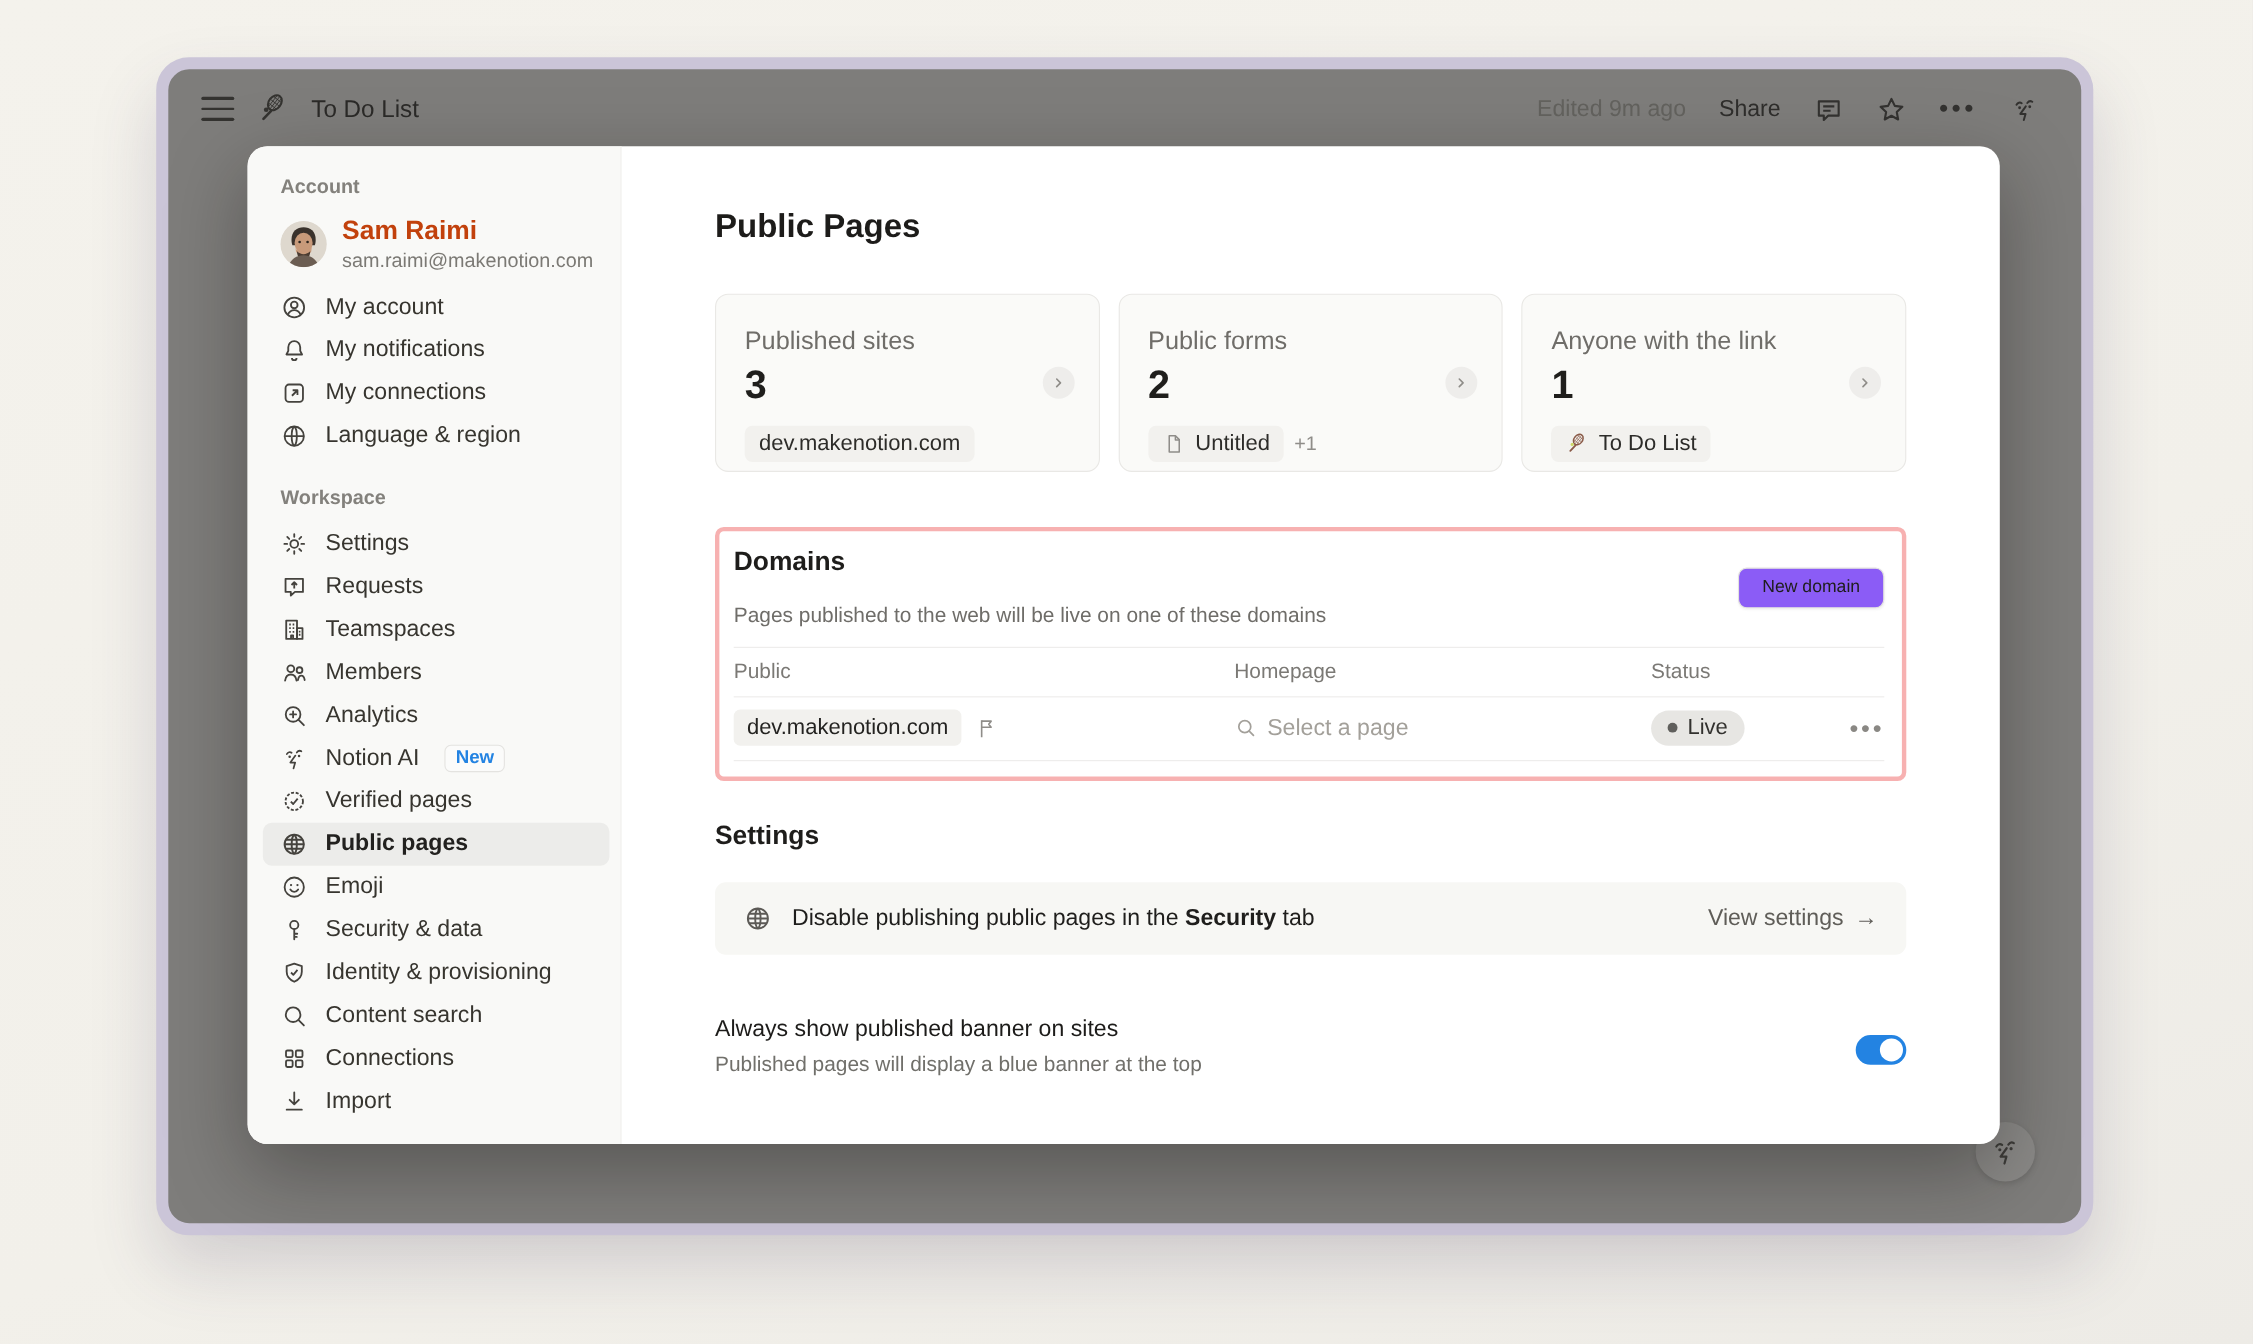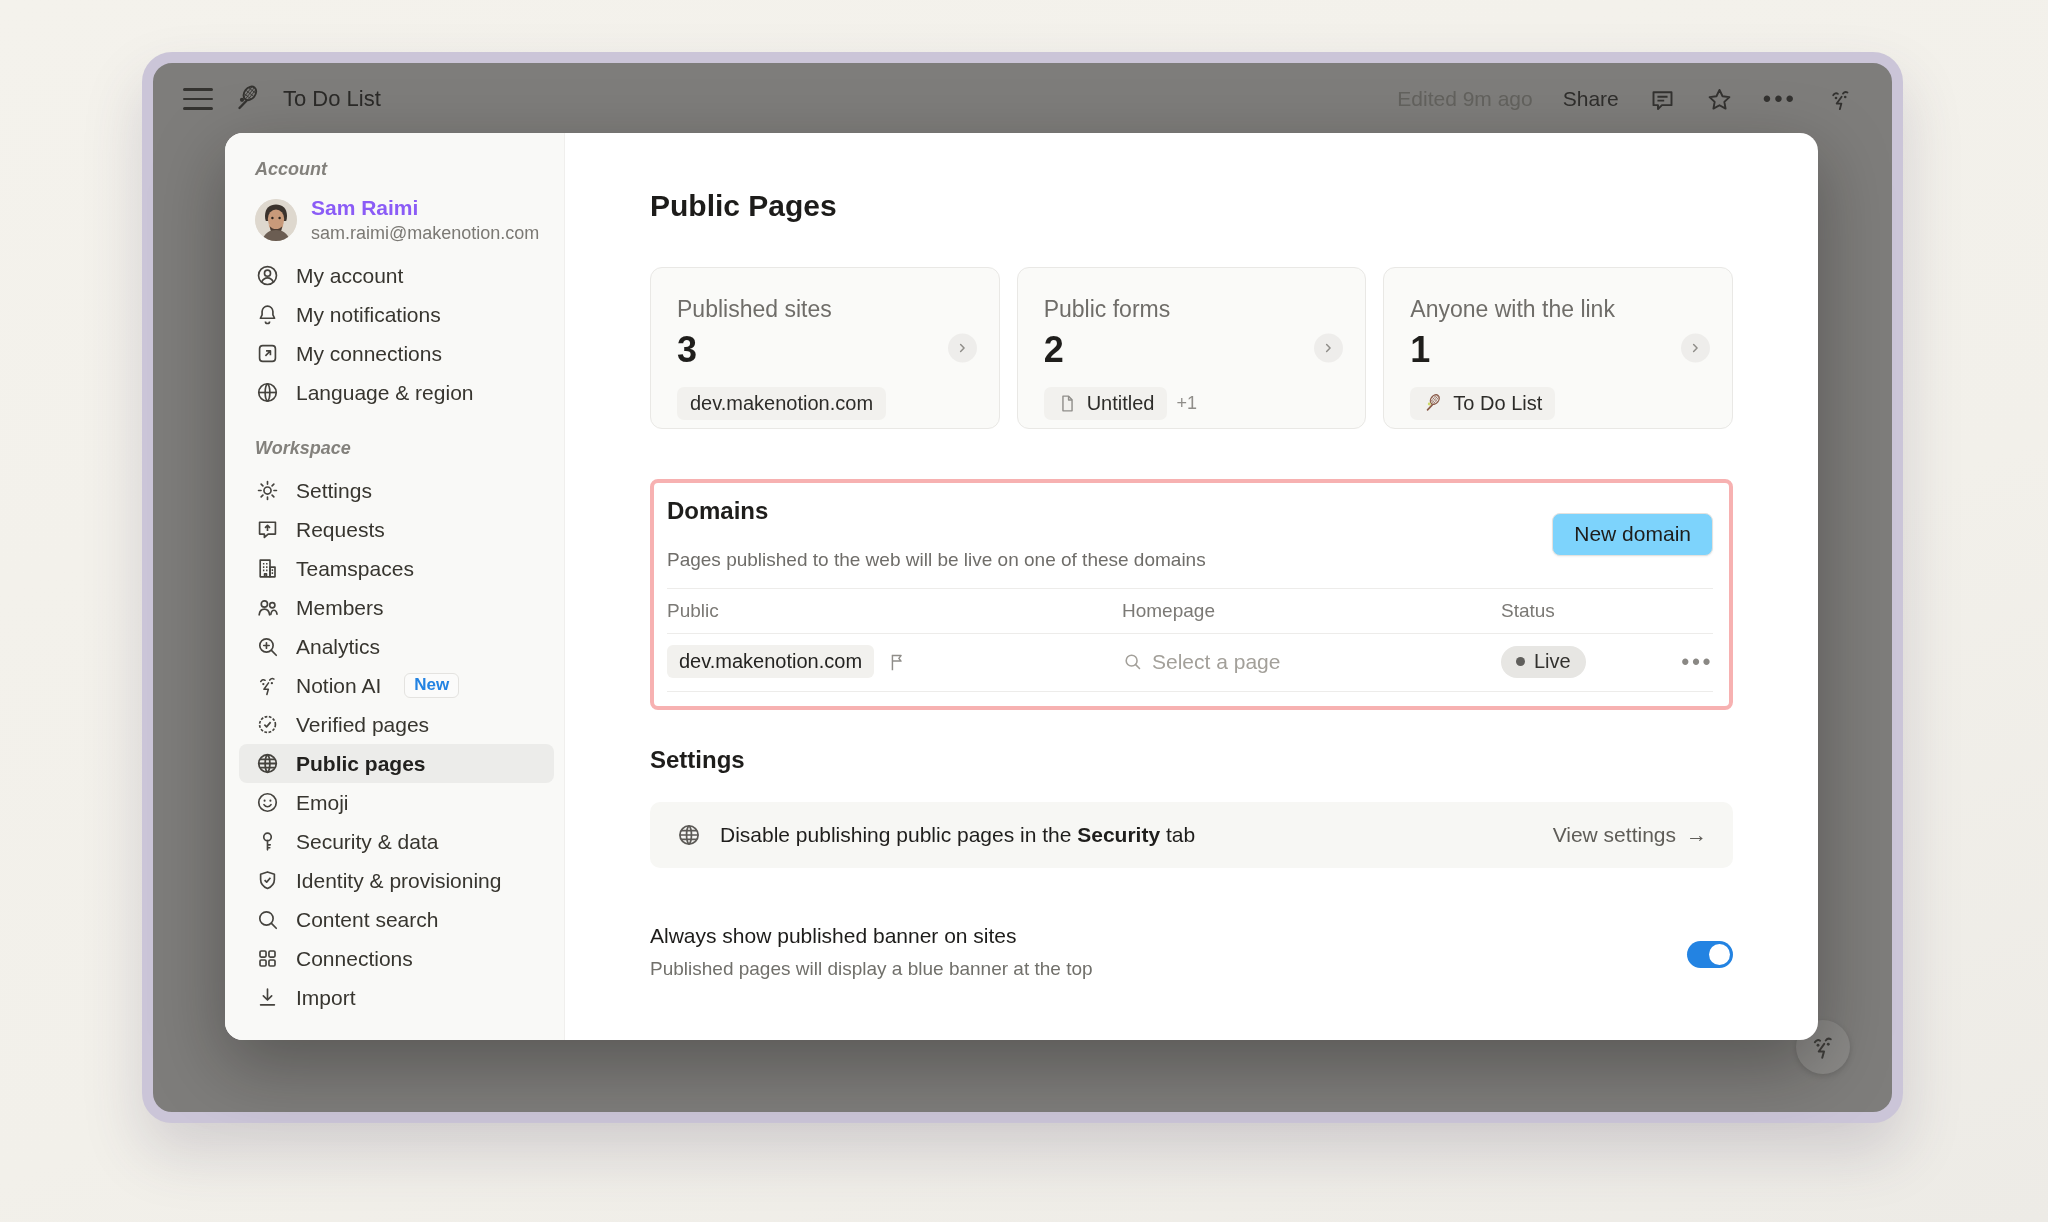--- a/index.html
+++ b/index.html
@@ -48,7 +48,7 @@
     width:340px; flex-shrink:0; background:#f9f9f7; padding:26px 10px 0 14px;
     border-right:1px solid #f0efed;
   }
-  .side-section-label { font-size:18px; font-weight:700; color:#83817c; padding:0 0 12px 16px;font-style:italic; }
+  .side-section-label { font-size:18px; font-weight:700; color:#83817c; padding:0 0 12px 16px; }
   .side-section-label.second { margin-top:26px; }
   .user-row { display:flex; align-items:center; gap:14px; padding:4px 8px 12px 16px; }
   .avatar { width:42px; height:42px; border-radius:50%; overflow:hidden; flex-shrink:0; background:#e3ded6; }

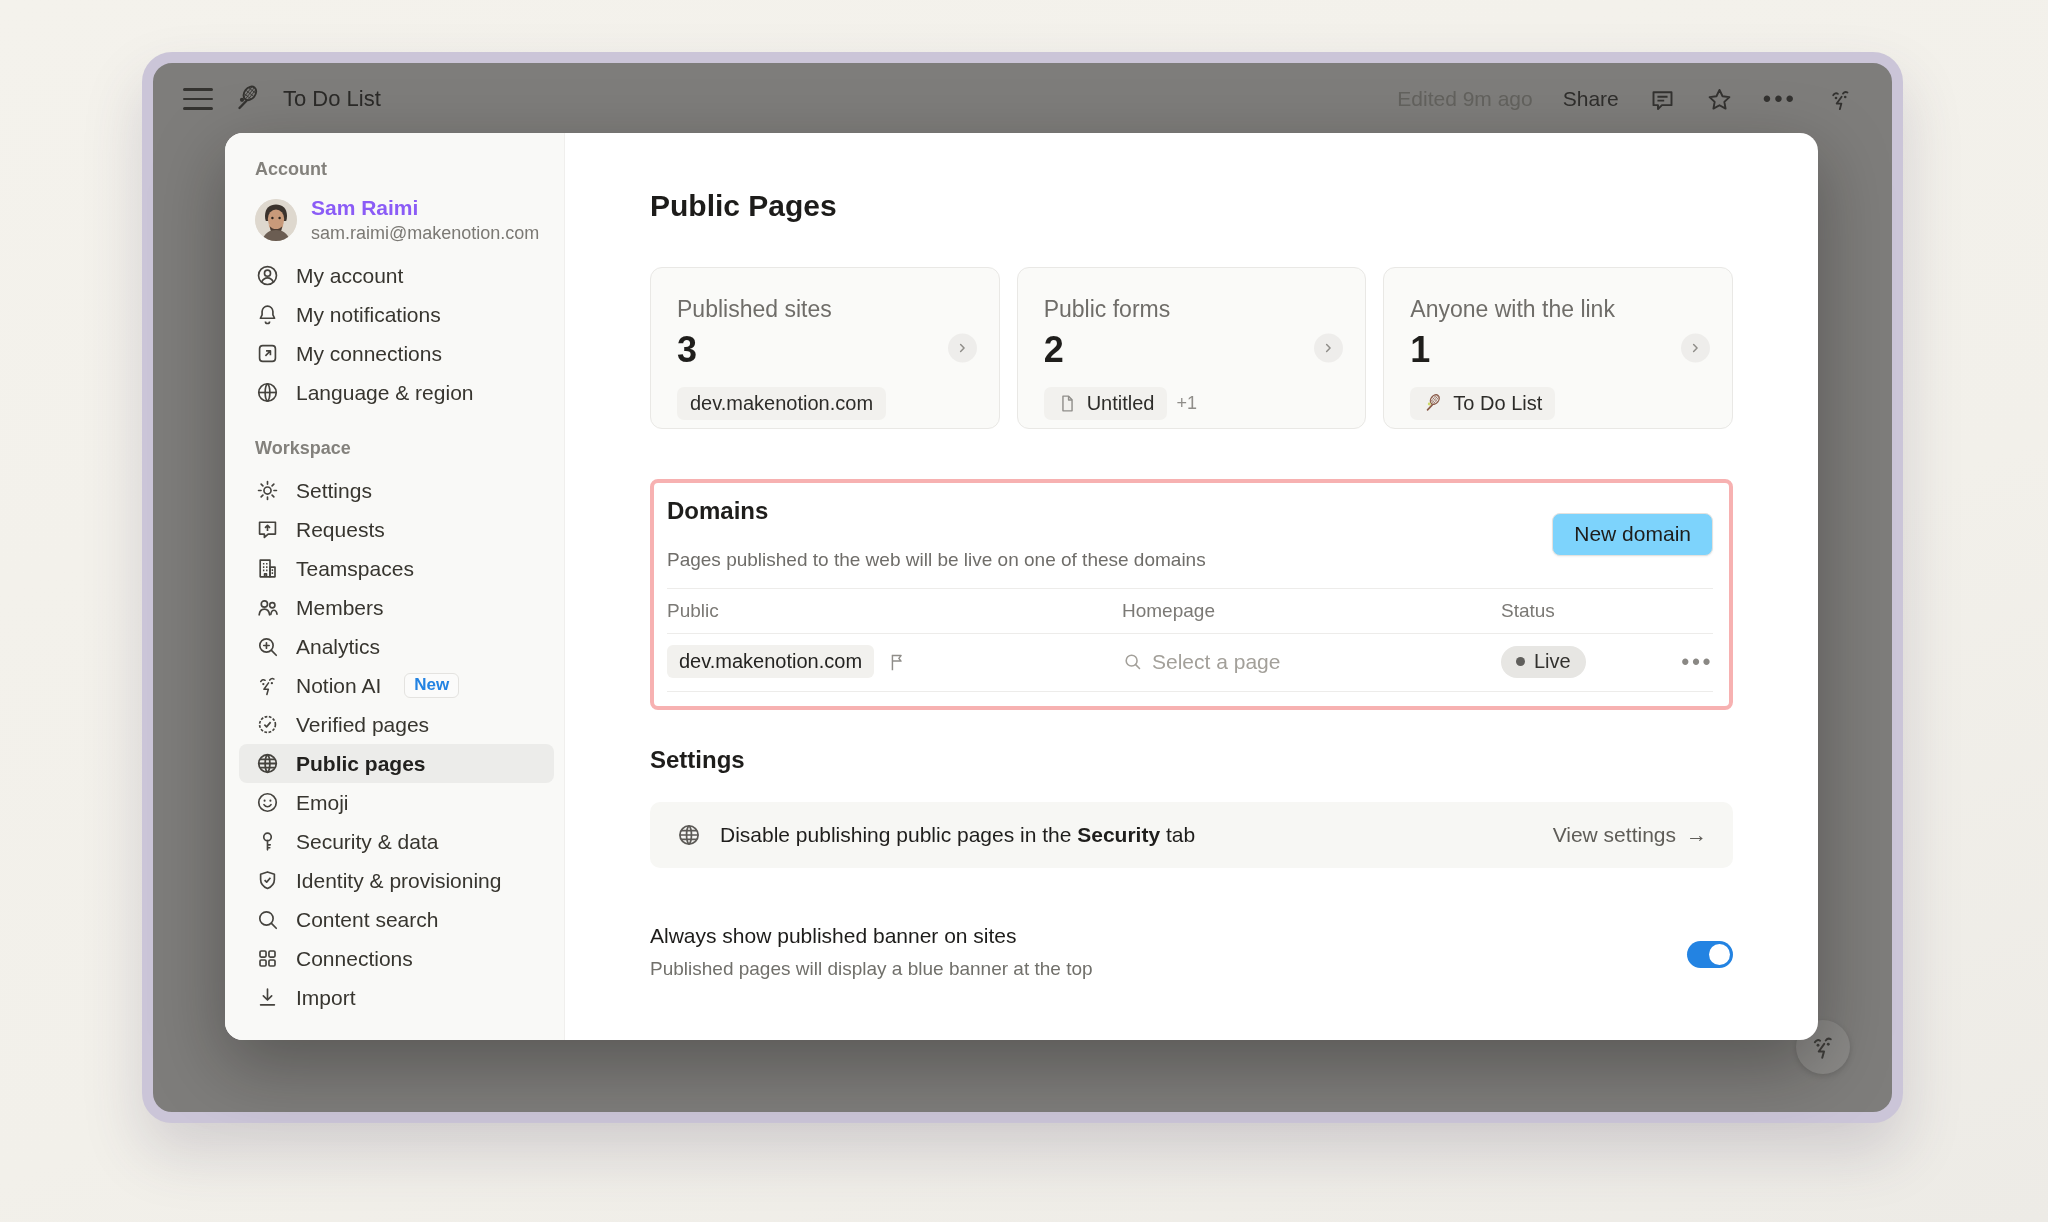--- a/index.html
+++ b/index.html
@@ -53,7 +53,7 @@
   .user-row { display:flex; align-items:center; gap:14px; padding:4px 8px 12px 16px; }
   .avatar { width:42px; height:42px; border-radius:50%; overflow:hidden; flex-shrink:0; background:#e3ded6; }
   .avatar svg { width:100%; height:100%; }
-  .user-name { font-size:21px; font-weight:700; color:#8b5cf6; line-height:1.15; }
+  .user-name { font-size:24px; font-weight:700; color:#c2410c; line-height:1.15; }
   .user-email { font-size:18px; color:#7b7974; margin-top:3px; }
   .side-item {
     display:flex; align-items:center; gap:15px; height:39px;

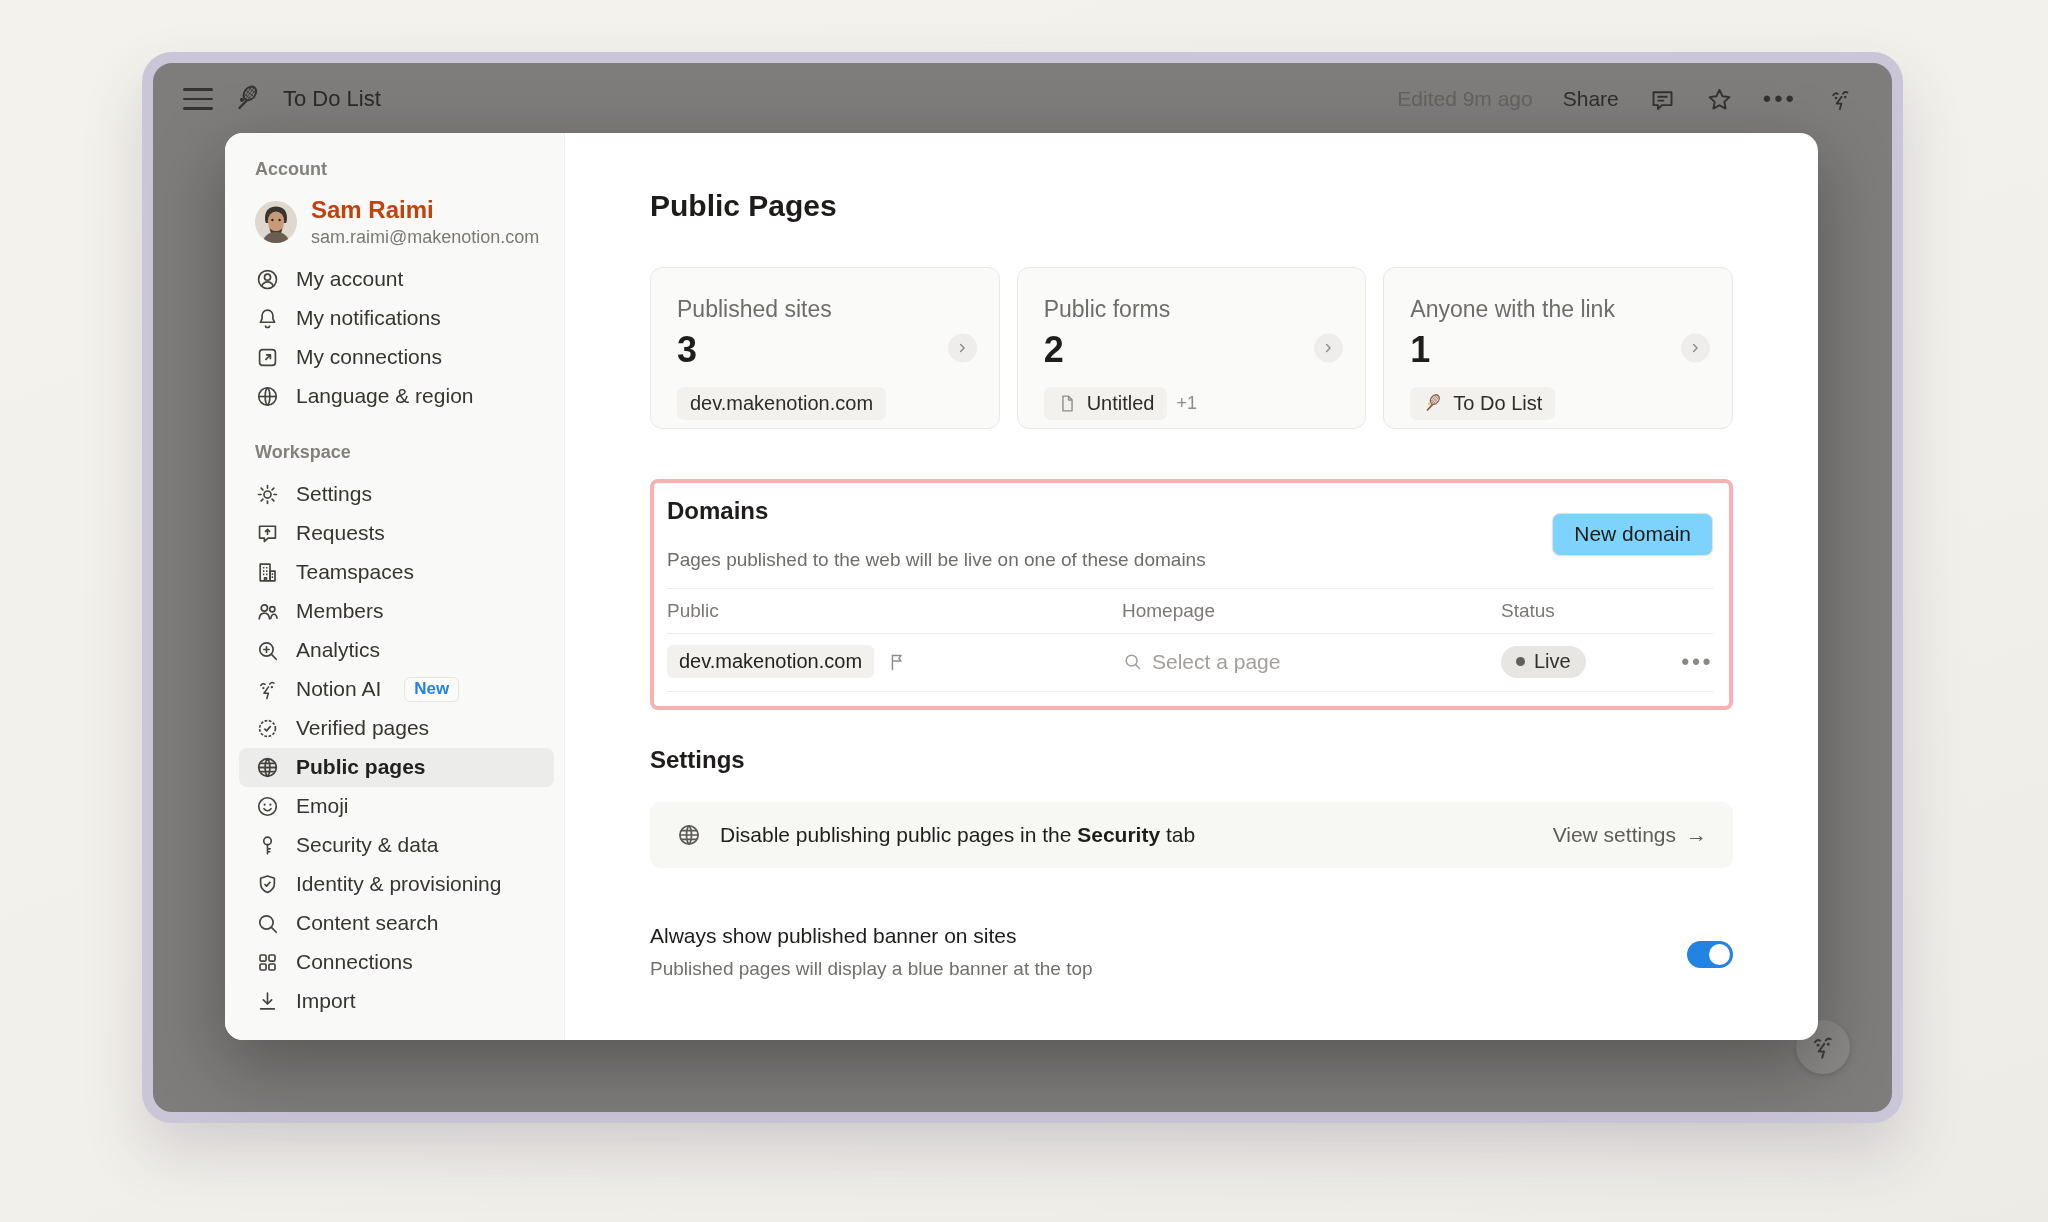--- a/index.html
+++ b/index.html
@@ -96,7 +96,7 @@
   .domains-title { font-size:24px; font-weight:700; color:#1e1d1b; }
   .domains-sub { font-size:19px; color:#6f6d69; margin-top:24px; }
   .btn-new-domain {
-    font-size:21px; color:#1e1d1b; background:#7dd3fc; border:1px solid #e3e2df; border-radius:8px;
+    font-size:16px; color:#1e1d1b; background:#8b5cf6; border:1px solid #e3e2df; border-radius:8px;
     padding:8px 21px 9px; box-shadow:0 1px 2px rgba(0,0,0,.05); cursor:pointer;
     font-family:"Liberation Sans", sans-serif;
   }

